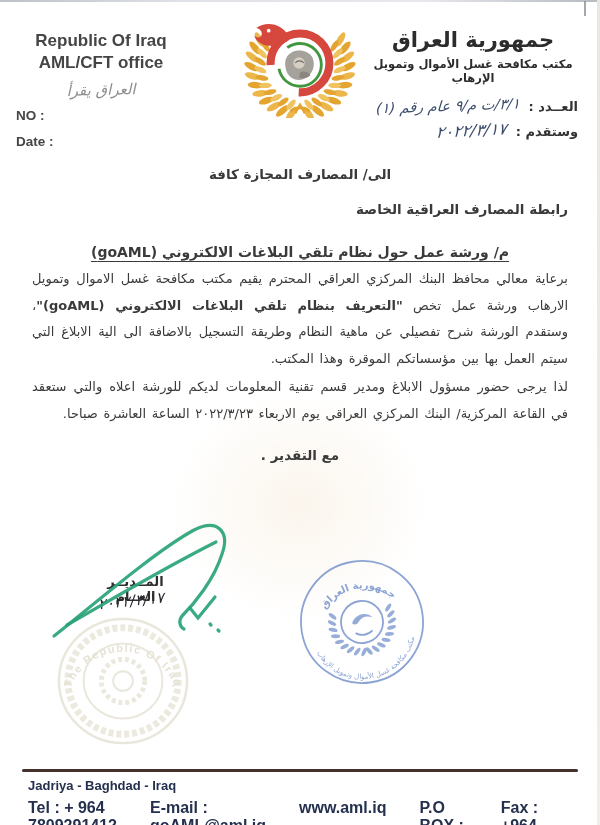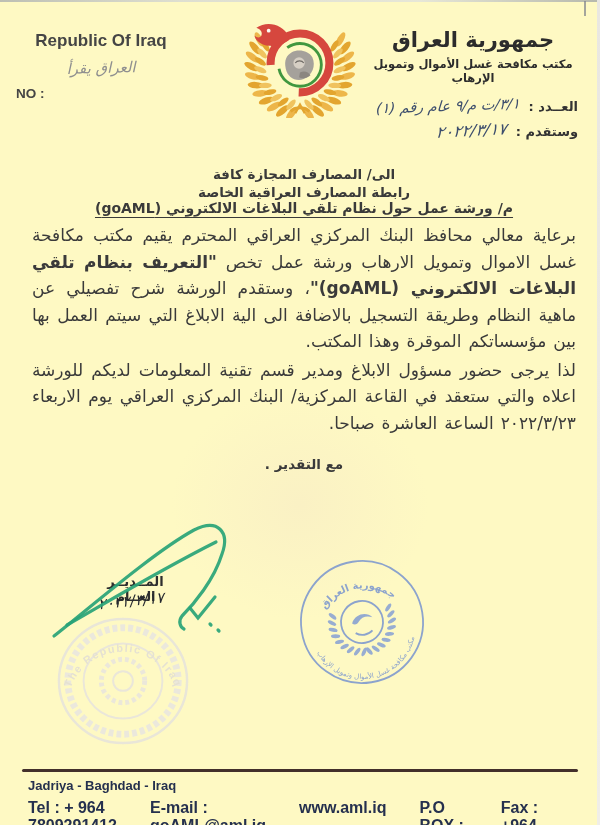--- a/index.html
+++ b/index.html
@@ -6,7 +6,7 @@
   body { background:#e8e6e0; font-family:"DejaVu Sans", sans-serif; }
   .page {
     position:relative; width:600px; height:825px; margin:0 auto;
-    background:#fef9c3; overflow:hidden; color:#3b3b3b;
+    background:#ffffff; overflow:hidden; color:#3b3b3b;
   }
   
   .edge-top{position:absolute;top:0;left:0;right:0;height:2px;

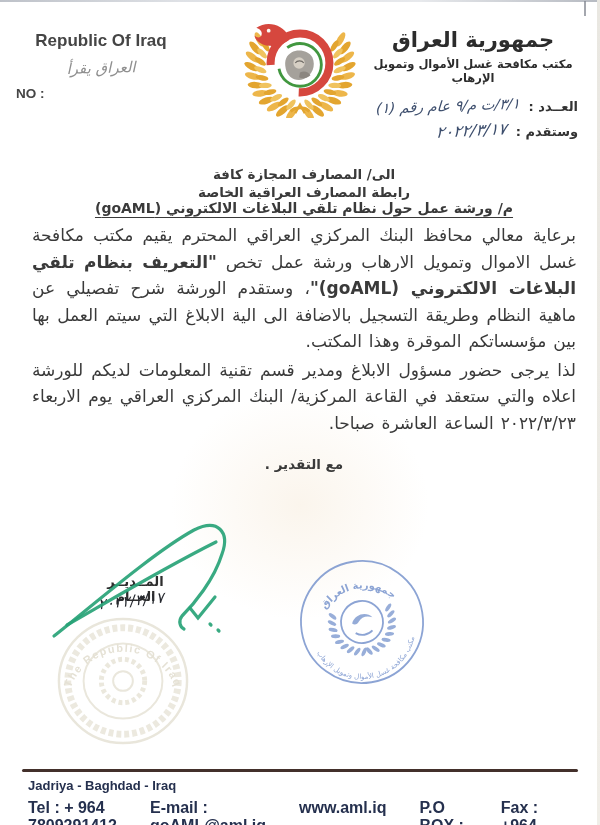--- a/index.html
+++ b/index.html
@@ -96,6 +96,7 @@
 
   <div class="hdr-left">
     <div class="en1">Republic Of Iraq</div>
+    <div class="en1">AML/CFT office</div>
     <div class="slogan">العراق يقرأ</div>
     <div class="nofield">NO :</div>
   </div>

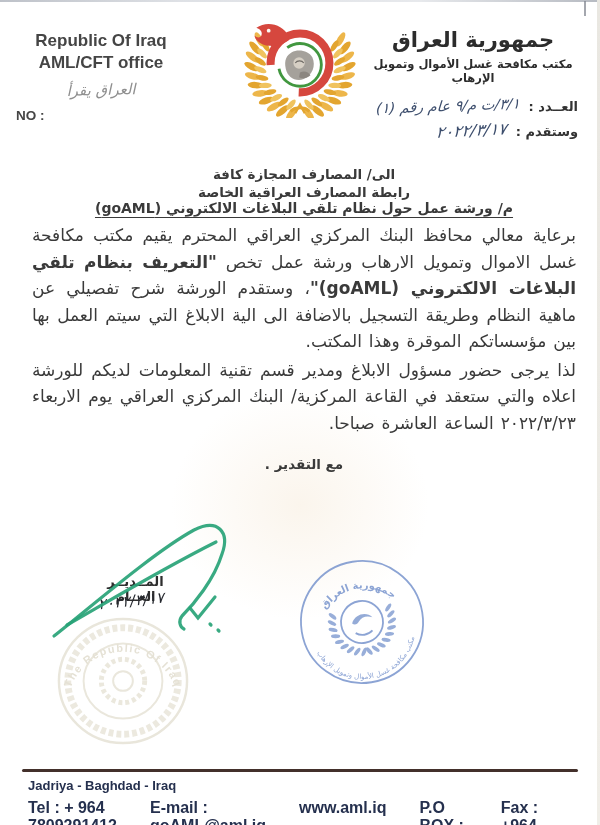--- a/index.html
+++ b/index.html
@@ -99,6 +99,7 @@
     <div class="en1">AML/CFT office</div>
     <div class="slogan">العراق يقرأ</div>
     <div class="nofield">NO :</div>
+    <div class="nofield">Date :</div>
   </div>
 
   <div class="hdr-logo">

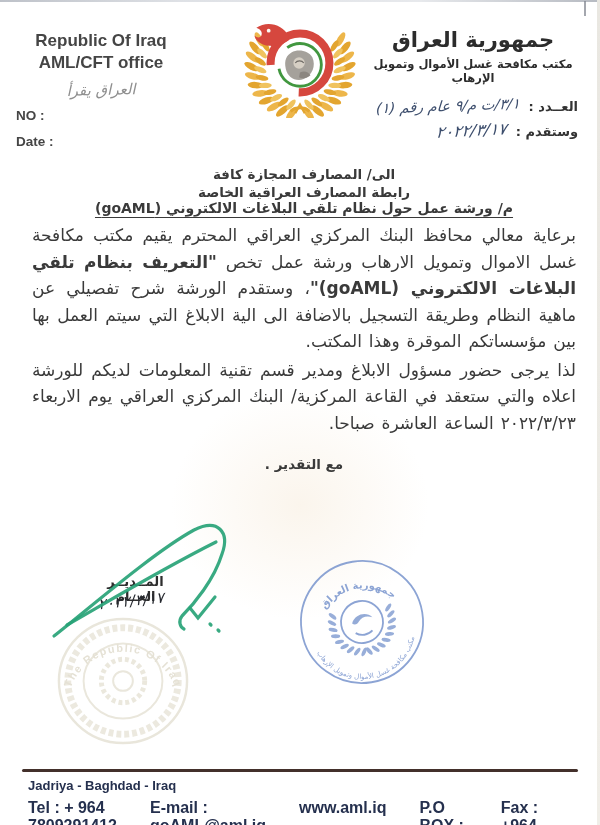--- a/index.html
+++ b/index.html
@@ -40,7 +40,7 @@
   .hand-date{font-size:16px;transform:rotate(-3deg) skewX(-8deg);letter-spacing:1px;}
 
   
-  .letter{position:absolute;left:32px;right:24px;top:166px;direction:rtl;z-index:2;color:#3a3a3a;}
+  .letter{position:absolute;left:32px;right:32px;top:166px;direction:rtl;z-index:2;color:#3a3a3a;}
   .to1{text-align:center;font-size:13.5px;font-weight:700;}
   .to2{text-align:center;font-size:13.5px;font-weight:700;margin-top:2px;}
   .subject{text-align:center;font-size:14px;font-weight:700;

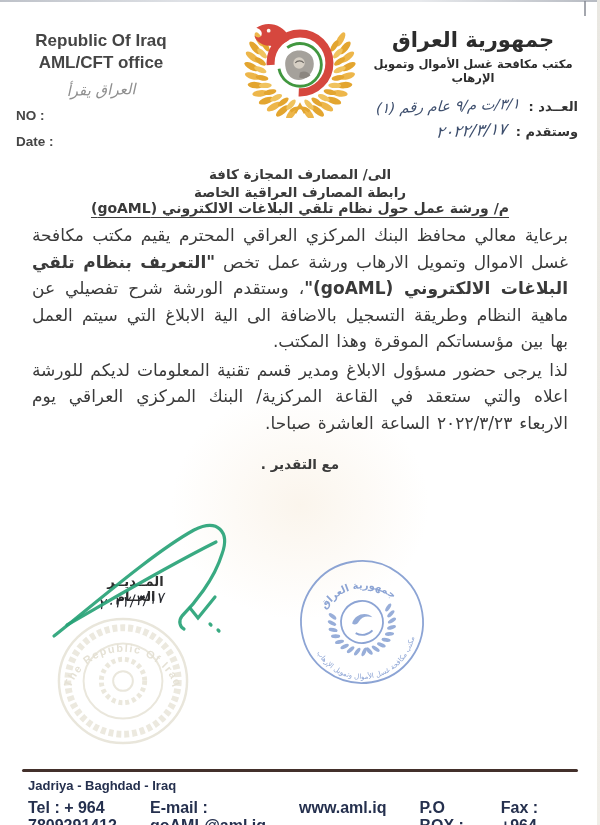--- a/index.html
+++ b/index.html
@@ -42,7 +42,7 @@
   
   .letter{position:absolute;left:32px;right:32px;top:166px;direction:rtl;z-index:2;color:#3a3a3a;}
   .to1{text-align:center;font-size:13.5px;font-weight:700;}
-  .to2{text-align:center;font-size:13.5px;font-weight:700;margin-top:2px;}
+  .to2{font-size:13.5px;font-weight:700;margin-top:19px;}
   .subject{text-align:center;font-size:14px;font-weight:700;
     text-decoration:underline;text-underline-offset:4px;}
   .greeting{text-align:right;font-size:13.5px;font-weight:700;margin-top:16px;}

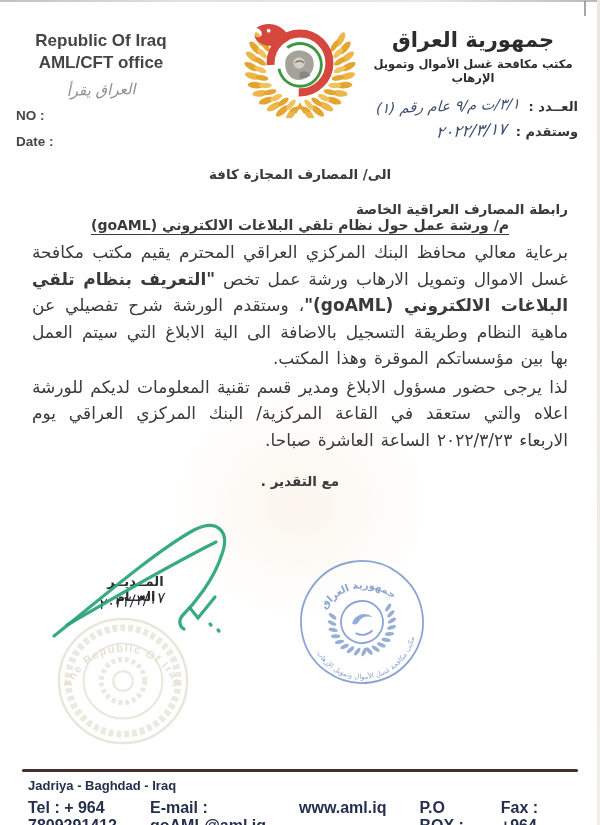--- a/index.html
+++ b/index.html
@@ -43,7 +43,7 @@
   .letter{position:absolute;left:32px;right:32px;top:166px;direction:rtl;z-index:2;color:#3a3a3a;}
   .to1{text-align:center;font-size:13.5px;font-weight:700;}
   .to2{font-size:13.5px;font-weight:700;margin-top:19px;}
-  .subject{text-align:center;font-size:14px;font-weight:700;
+  .subject{text-align:center;font-size:14px;font-weight:700;margin-top:27px;
     text-decoration:underline;text-underline-offset:4px;}
   .greeting{text-align:right;font-size:13.5px;font-weight:700;margin-top:16px;}
   .para{text-align:justify;font-size:17px;line-height:26.5px;margin-top:6px;word-spacing:1.5px;}

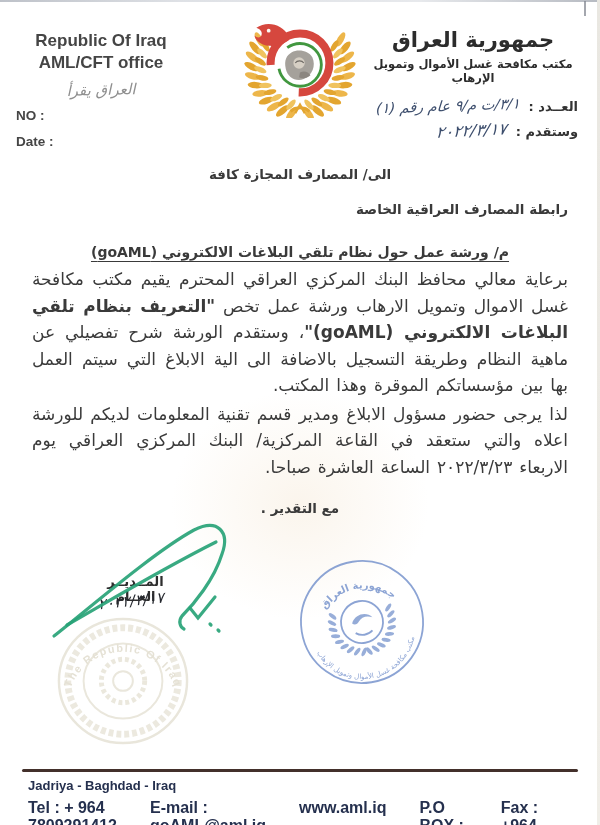--- a/index.html
+++ b/index.html
@@ -46,7 +46,7 @@
   .subject{text-align:center;font-size:14px;font-weight:700;margin-top:27px;
     text-decoration:underline;text-underline-offset:4px;}
   .greeting{text-align:right;font-size:13.5px;font-weight:700;margin-top:16px;}
-  .para{text-align:justify;font-size:17px;line-height:26.5px;margin-top:6px;word-spacing:1.5px;}
+  .para{text-align:justify;font-size:13px;line-height:26.5px;margin-top:6px;word-spacing:1.5px;}
   .para b{font-weight:700;}
   .para2{margin-top:2px;}
   .closing{text-align:center;font-size:13.5px;font-weight:700;margin-top:20px;}

